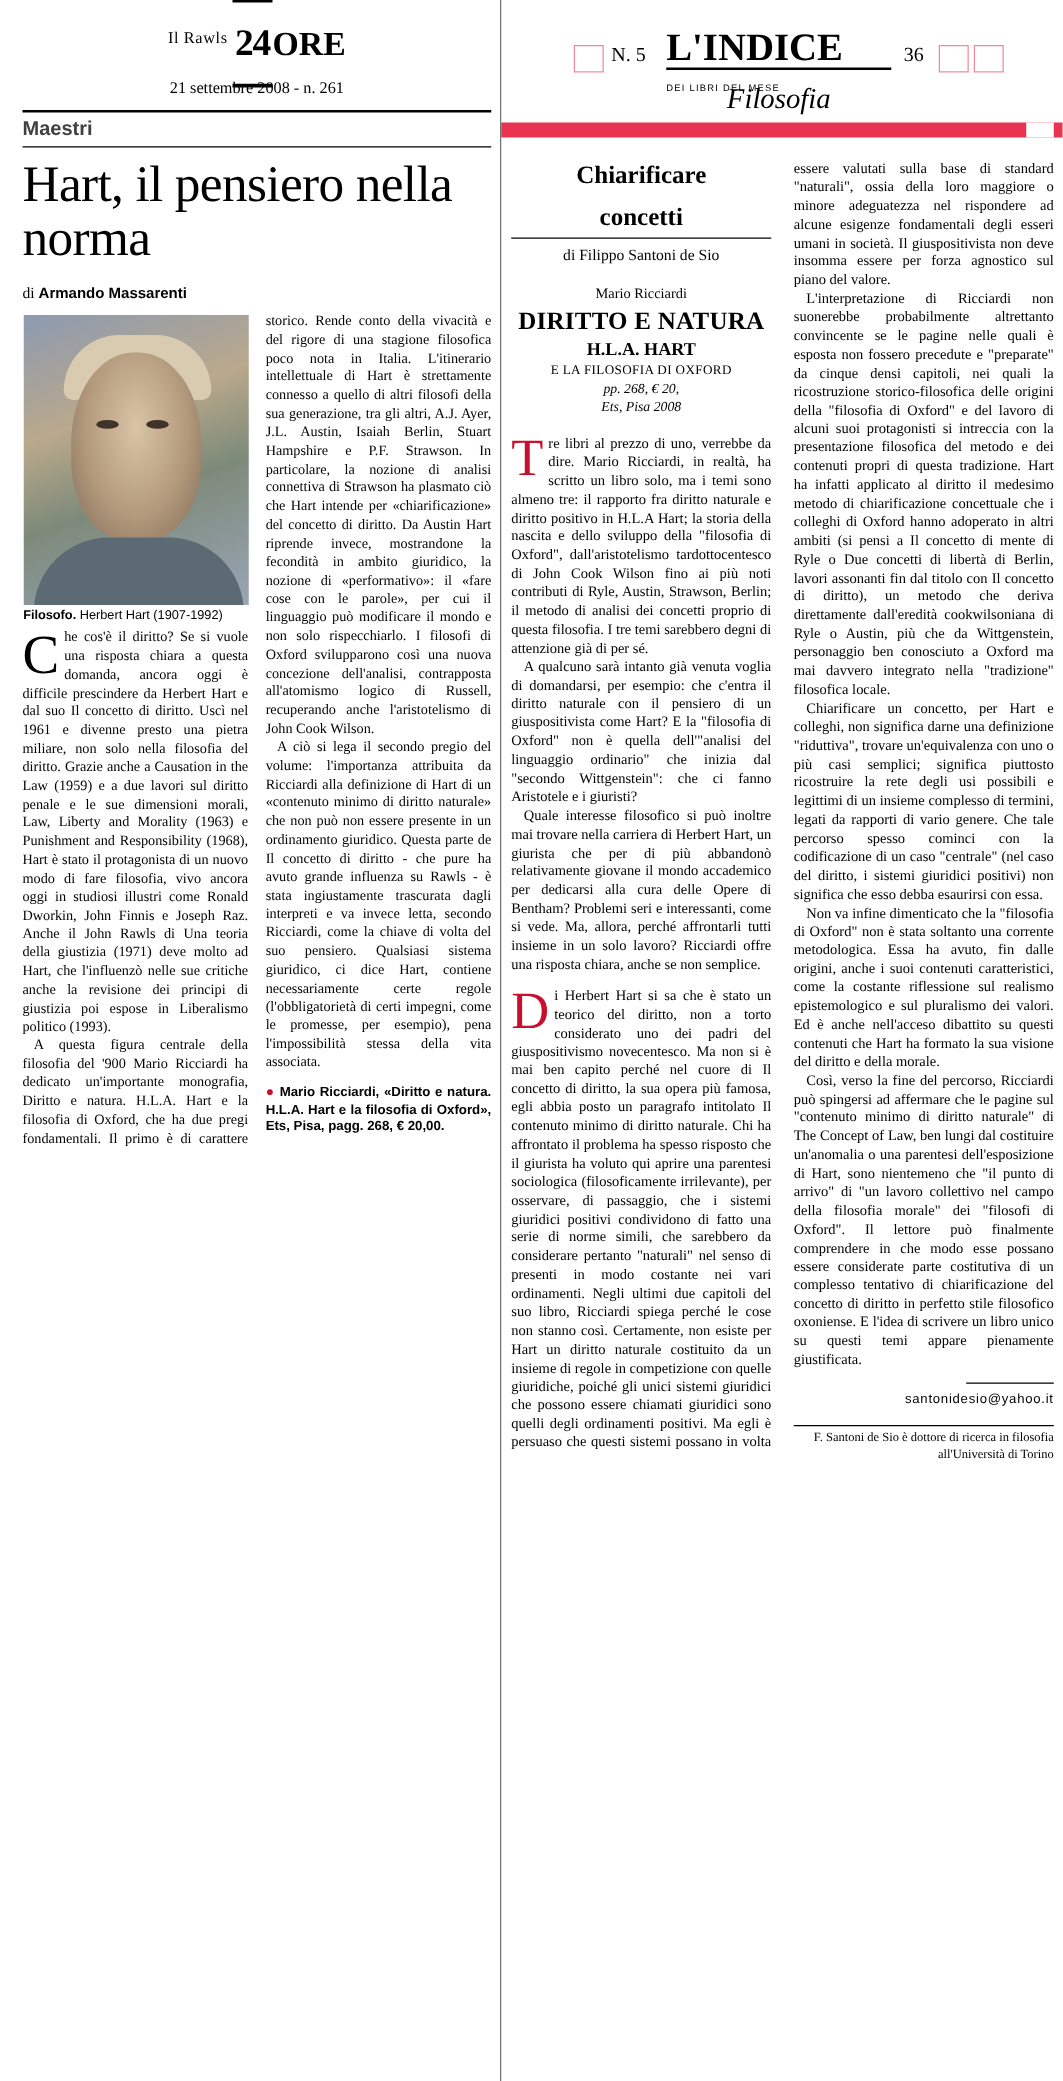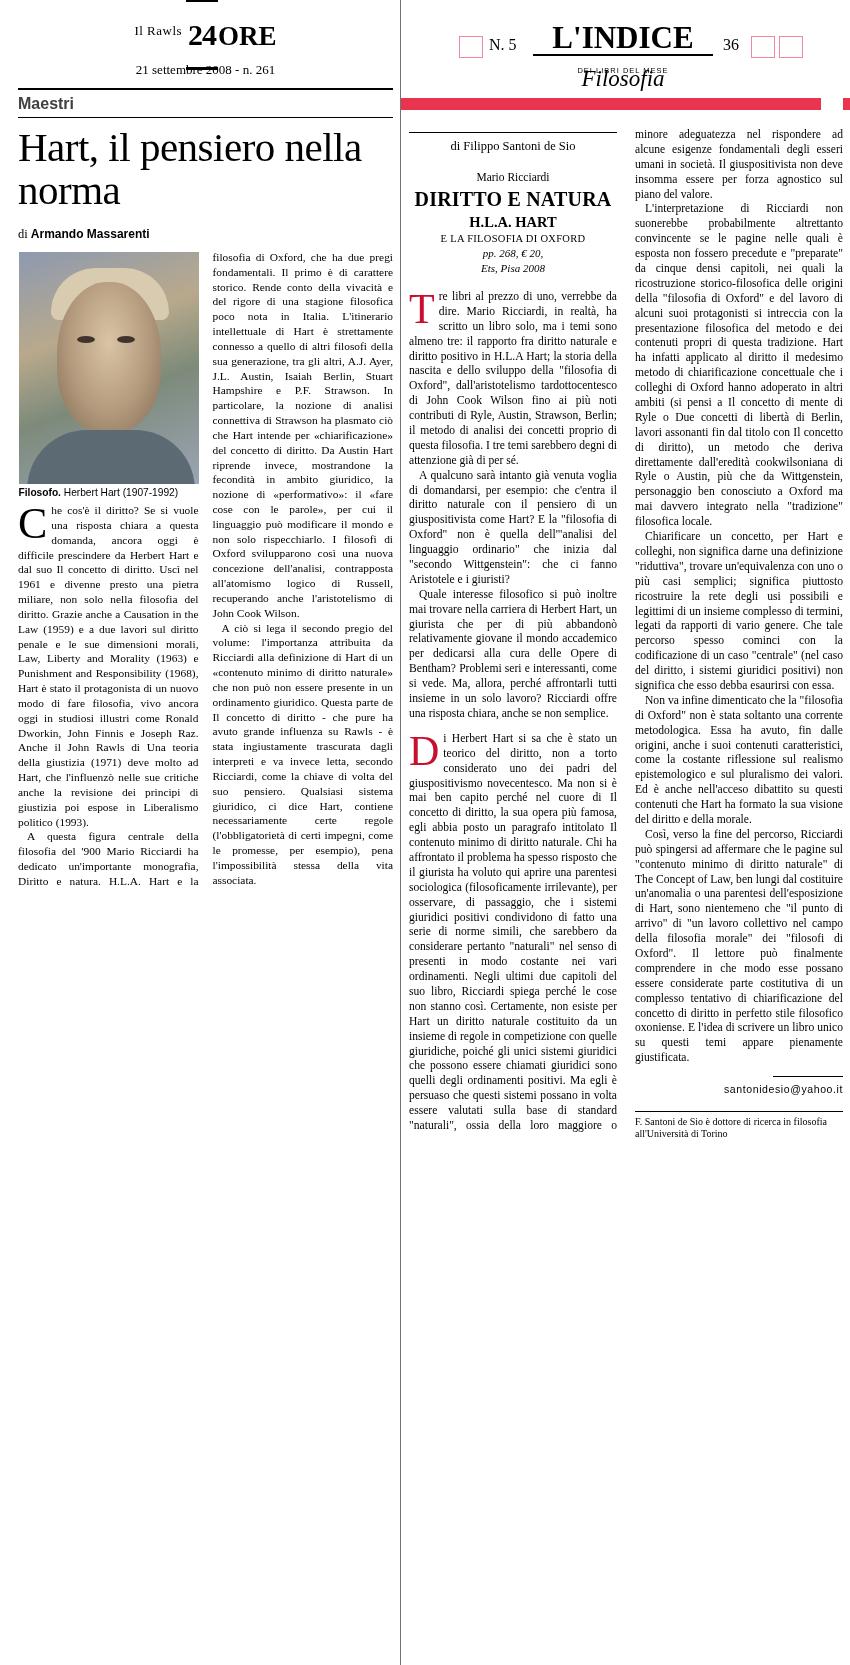--- a/index.html
+++ b/index.html
@@ -211,7 +211,7 @@
   .indice-logo {
     position: absolute;
     left: 132px; top: 22px;
-    text-align: center;
+    text-align: left;
     width: 180px;
   }
   .indice-logo .main {

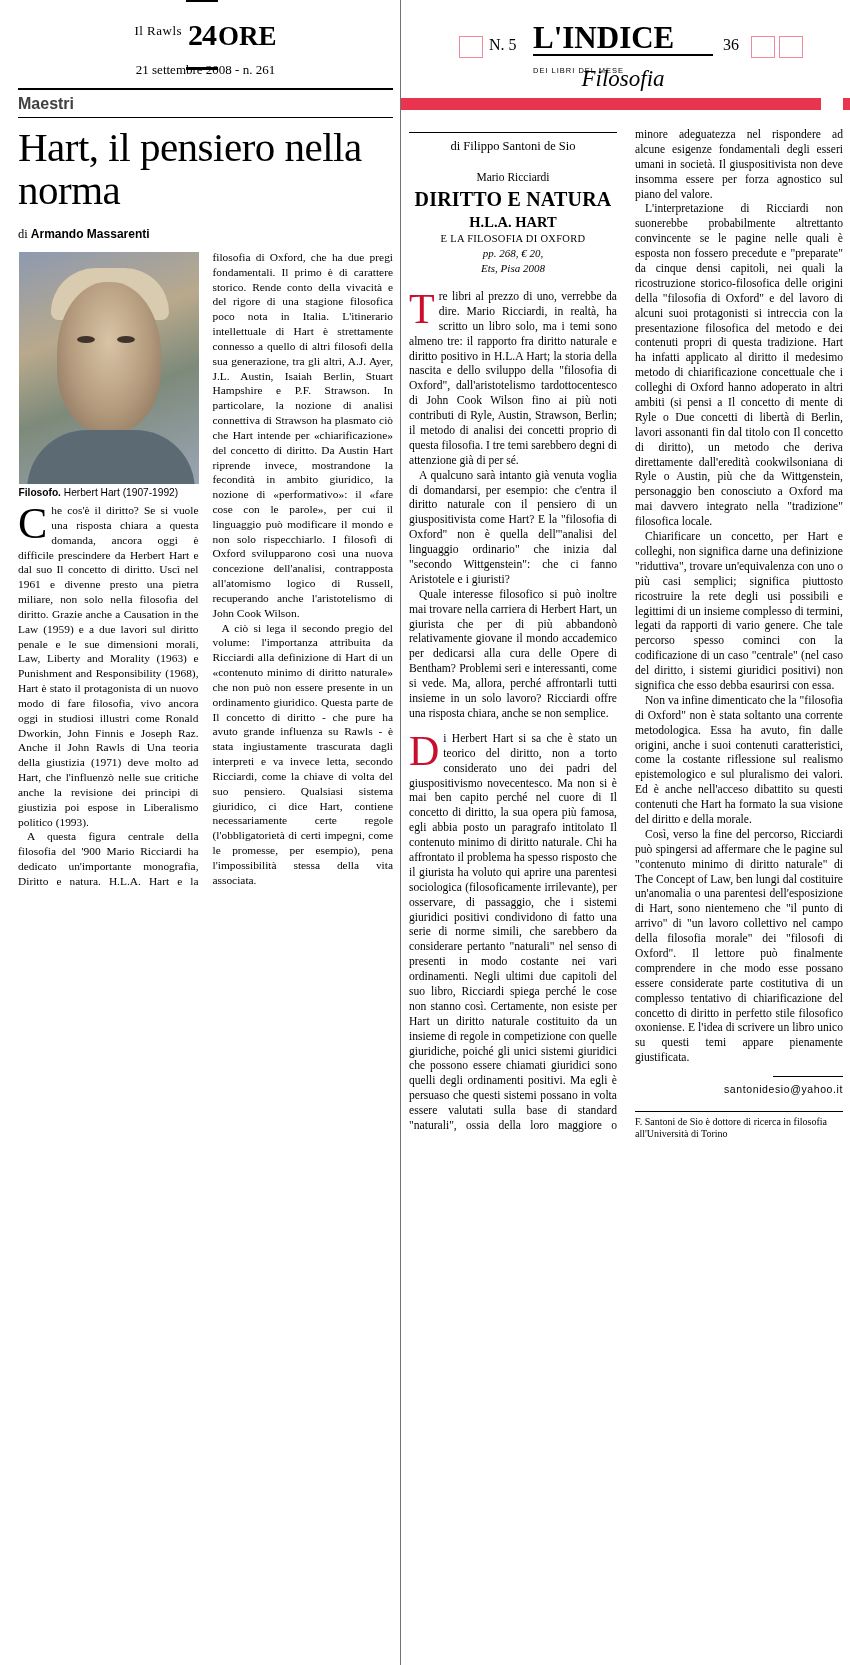--- a/index.html
+++ b/index.html
@@ -392,6 +392,10 @@
 
     <div class="indice-body">
 
+      <div class="art-title">
+        <span>Chiarificare</span>
+        <span class="line2">concetti</span>
+      </div>
       <div class="art-rule"></div>
       <div class="art-author">di Filippo Santoni de Sio</div>
 

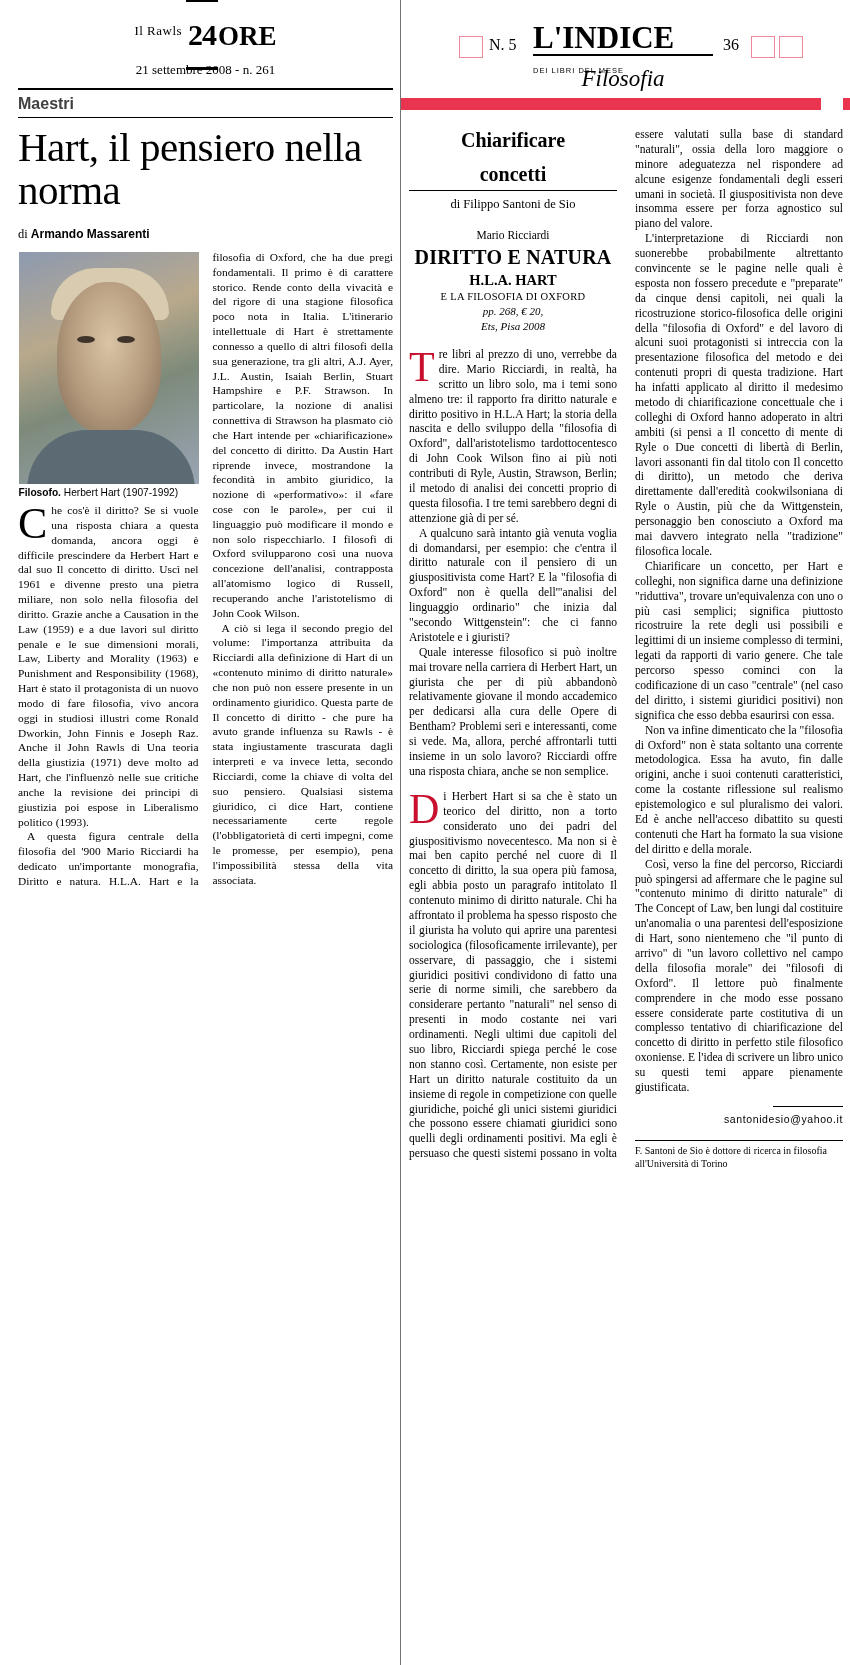--- a/index.html
+++ b/index.html
@@ -369,6 +369,9 @@
       <p>A questa figura centrale della filosofia del '900 Mario Ricciardi ha dedicato un'importante monografia, Diritto e natura. H.L.A. Hart e la filosofia di Oxford, che ha due pregi fondamentali. Il primo è di carattere storico. Rende conto della vivacità e del rigore di una stagione filosofica poco nota in Italia. L'itinerario intellettuale di Hart è strettamente connesso a quello di altri filosofi della sua generazione, tra gli altri, A.J. Ayer, J.L. Austin, Isaiah Berlin, Stuart Hampshire e P.F. Strawson. In particolare, la nozione di analisi connettiva di Strawson ha plasmato ciò che Hart intende per «chiarificazione» del concetto di diritto. Da Austin Hart riprende invece, mostrandone la fecondità in ambito giuridico, la nozione di «performativo»: il «fare cose con le parole», per cui il linguaggio può modificare il mondo e non solo rispecchiarlo. I filosofi di Oxford svilupparono così una nuova concezione dell'analisi, contrapposta all'atomismo logico di Russell, recuperando anche l'aristotelismo di John Cook Wilson.</p>
       <p>A ciò si lega il secondo pregio del volume: l'importanza attribuita da Ricciardi alla definizione di Hart di un «contenuto minimo di diritto naturale» che non può non essere presente in un ordinamento giuridico. Questa parte de Il concetto di diritto - che pure ha avuto grande influenza su Rawls - è stata ingiustamente trascurata dagli interpreti e va invece letta, secondo Ricciardi, come la chiave di volta del suo pensiero. Qualsiasi sistema giuridico, ci dice Hart, contiene necessariamente certe regole (l'obbligatorietà di certi impegni, come le promesse, per esempio), pena l'impossibilità stessa della vita associata.</p>
 
+      <div class="book-note">
+        <span class="bullet-red">●</span> <b>Mario Ricciardi, «Diritto e natura. H.L.A. Hart e la filosofia di Oxford», Ets, Pisa, pagg. 268, € 20,00.</b>
+      </div>
     </div>
   </div>
 

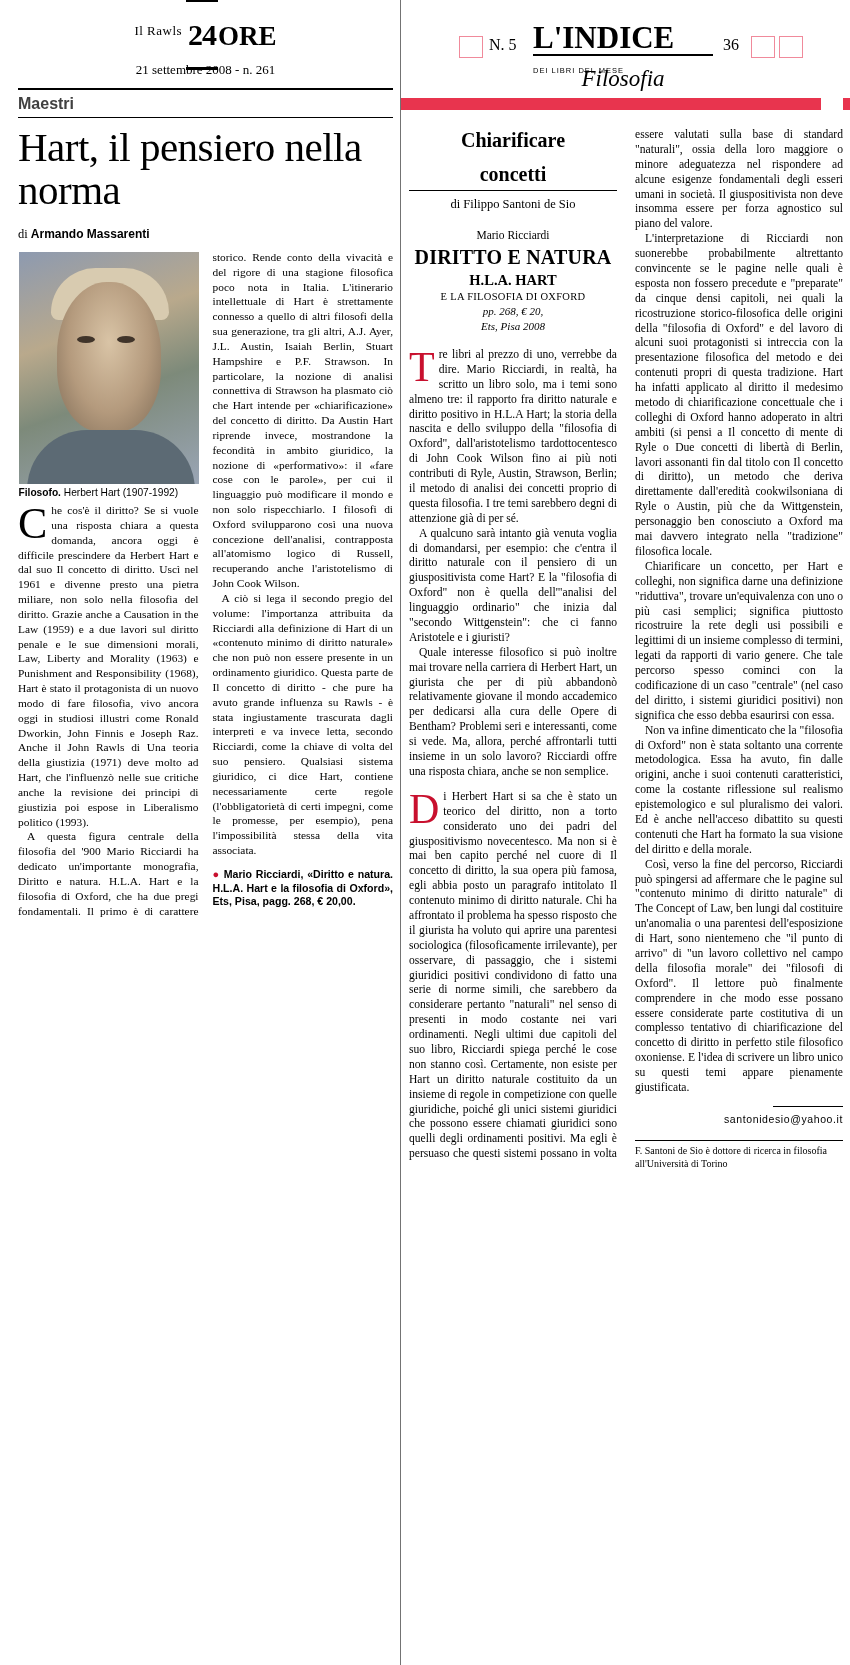--- a/index.html
+++ b/index.html
@@ -318,7 +318,7 @@
     letter-spacing: 0.6px;
   }
   .footnote {
-    text-align: left;
+    text-align: right;
     font-size: 10px;
     line-height: 1.25;
     margin-top: 14px;

